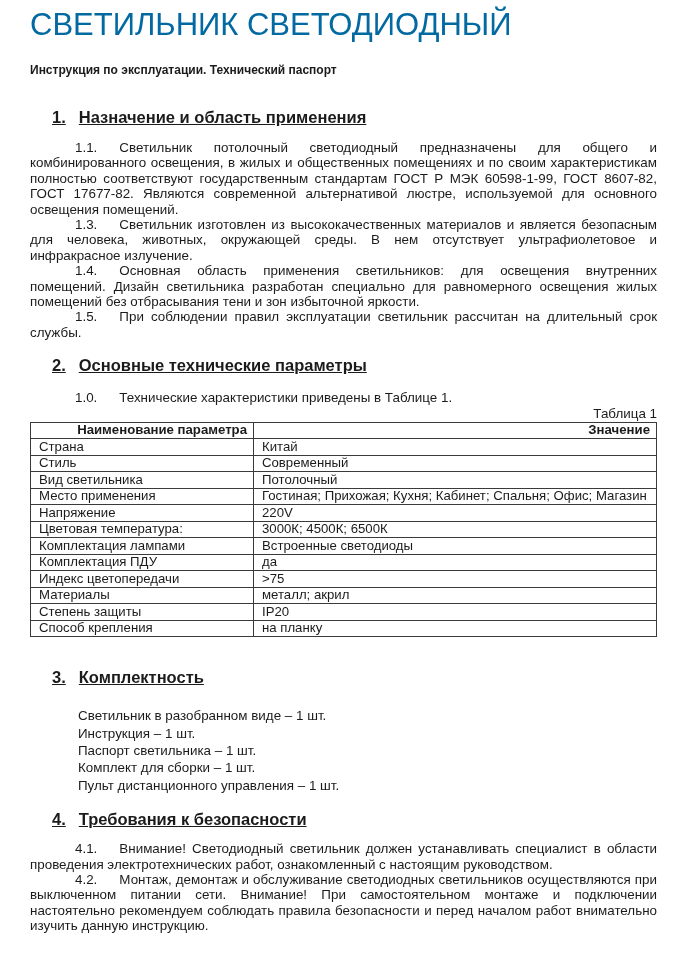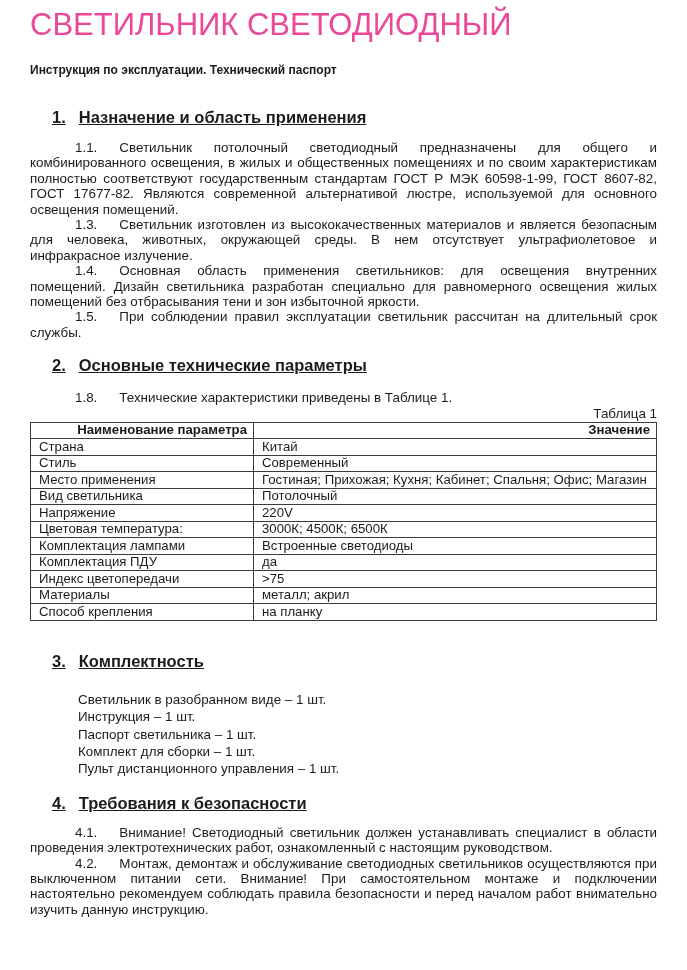--- a/index.html
+++ b/index.html
@@ -17,7 +17,7 @@
     font-weight: 400;
     line-height: 38px;
     margin: 0 0 17px 0;
-    color: #ec4899;
+    color: #0369a1;
   }
   .doc-subtitle {
     font-size: 12px;

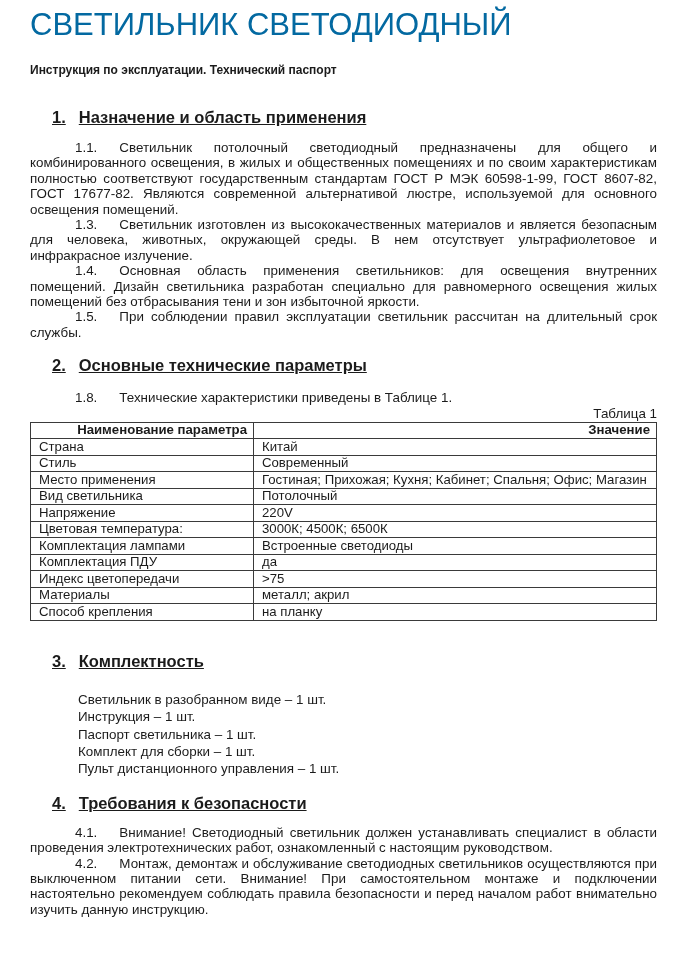--- a/index.html
+++ b/index.html
@@ -94,7 +94,7 @@
     <span class="sec-num">2.</span><span>Основные технические параметры</span>
   </div>
 
-  <p class="body-p"><span class="pnum">1.8.</span><span>Технические характеристики приведены в Таблице 1.</span></p>
+  <p class="body-p"><span class="pnum">1.0.</span><span>Технические характеристики приведены в Таблице 1.</span></p>
 
   <div class="table-caption">Таблица 1</div>
 

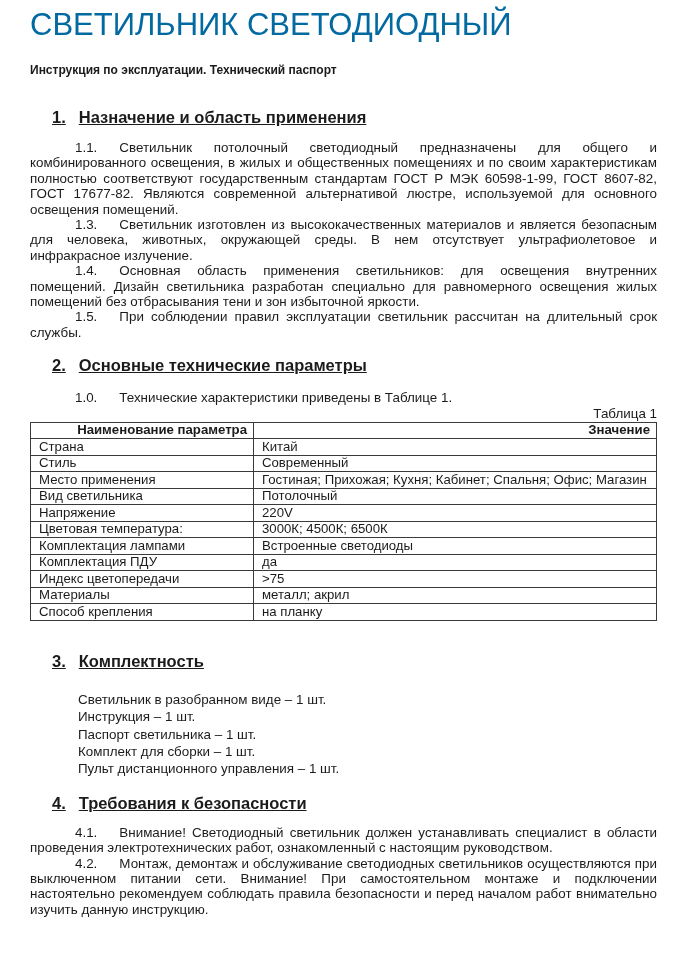--- a/index.html
+++ b/index.html
@@ -119,12 +119,12 @@
           <td>Современный</td>
         </tr>
       <tr>
+          <td>Вид светильника</td>
+          <td>Потолочный</td>
+        </tr>
+      <tr>
           <td>Место применения</td>
           <td>Гостиная; Прихожая; Кухня; Кабинет; Спальня; Офис; Магазин</td>
-        </tr>
-      <tr>
-          <td>Вид светильника</td>
-          <td>Потолочный</td>
         </tr>
       <tr>
           <td>Напряжение</td>

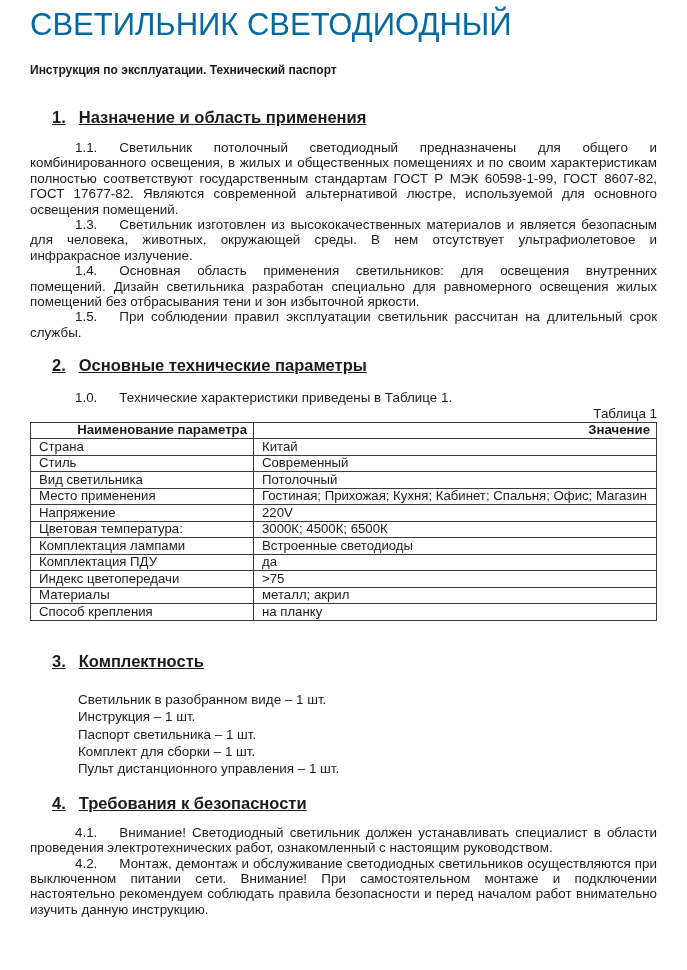--- a/index.html
+++ b/index.html
@@ -151,6 +151,10 @@
           <td>металл; акрил</td>
         </tr>
       <tr>
+          <td>Степень защиты</td>
+          <td>IP20</td>
+        </tr>
+      <tr>
           <td>Способ крепления</td>
           <td>на планку</td>
         </tr>

